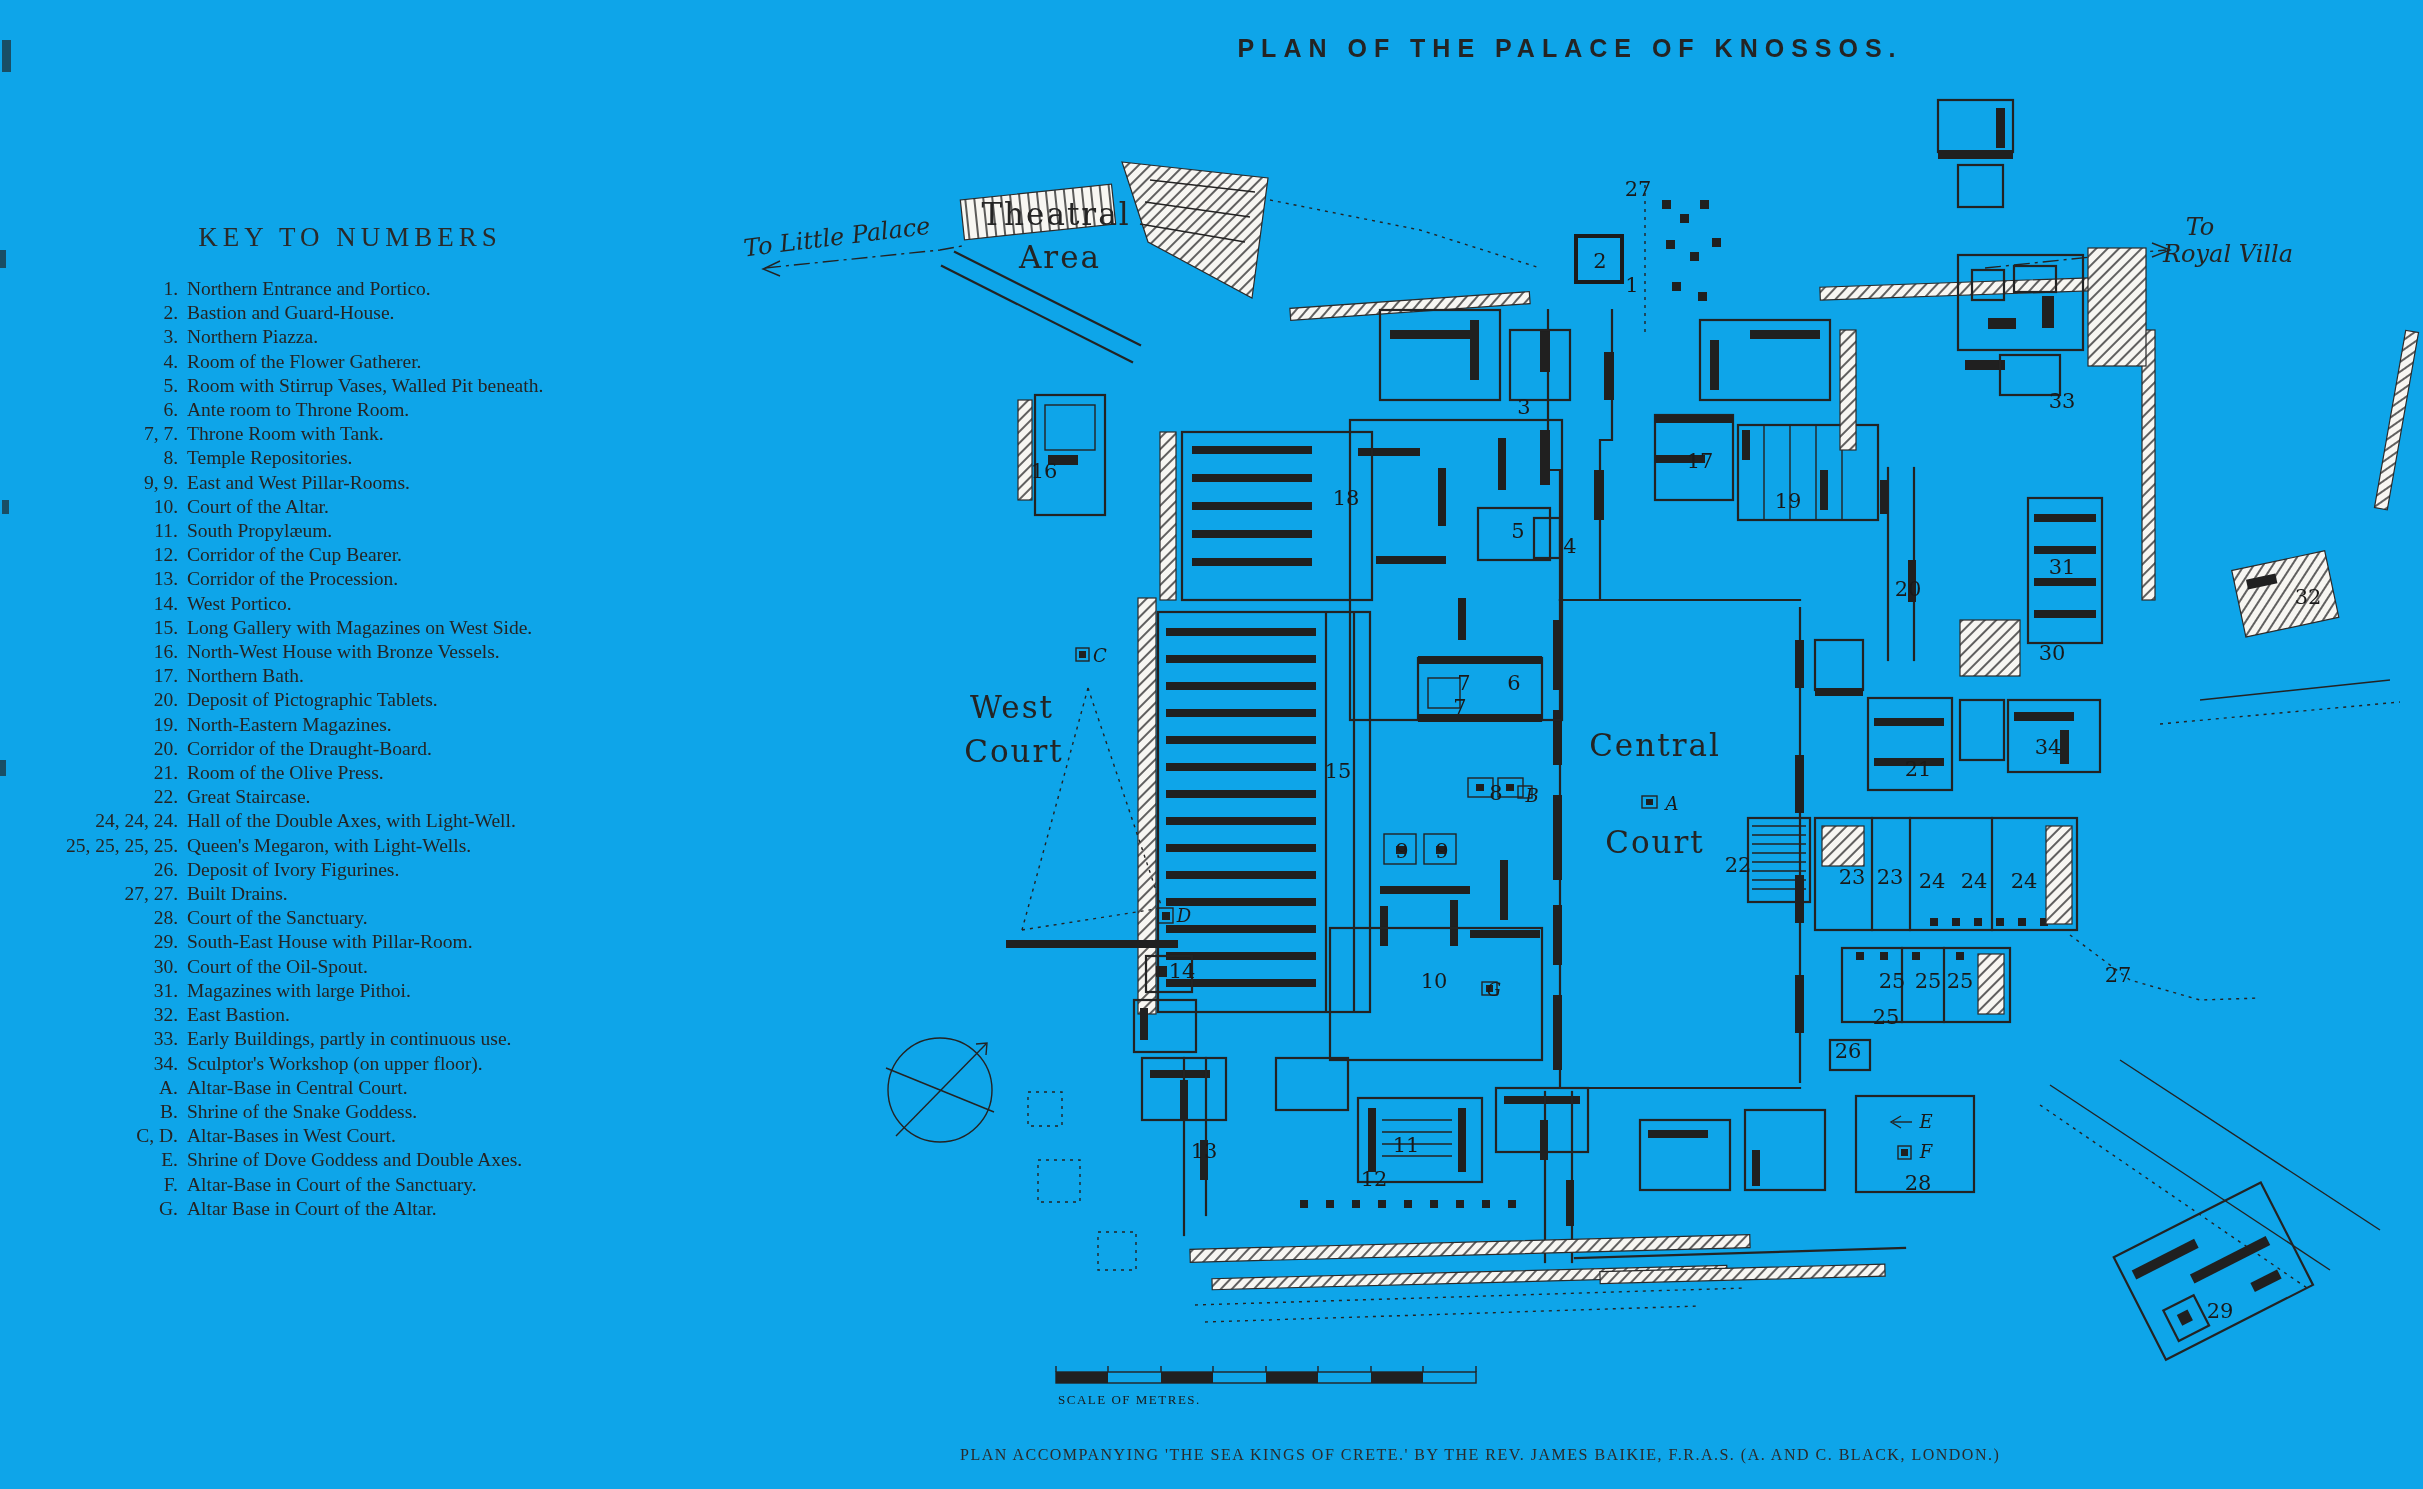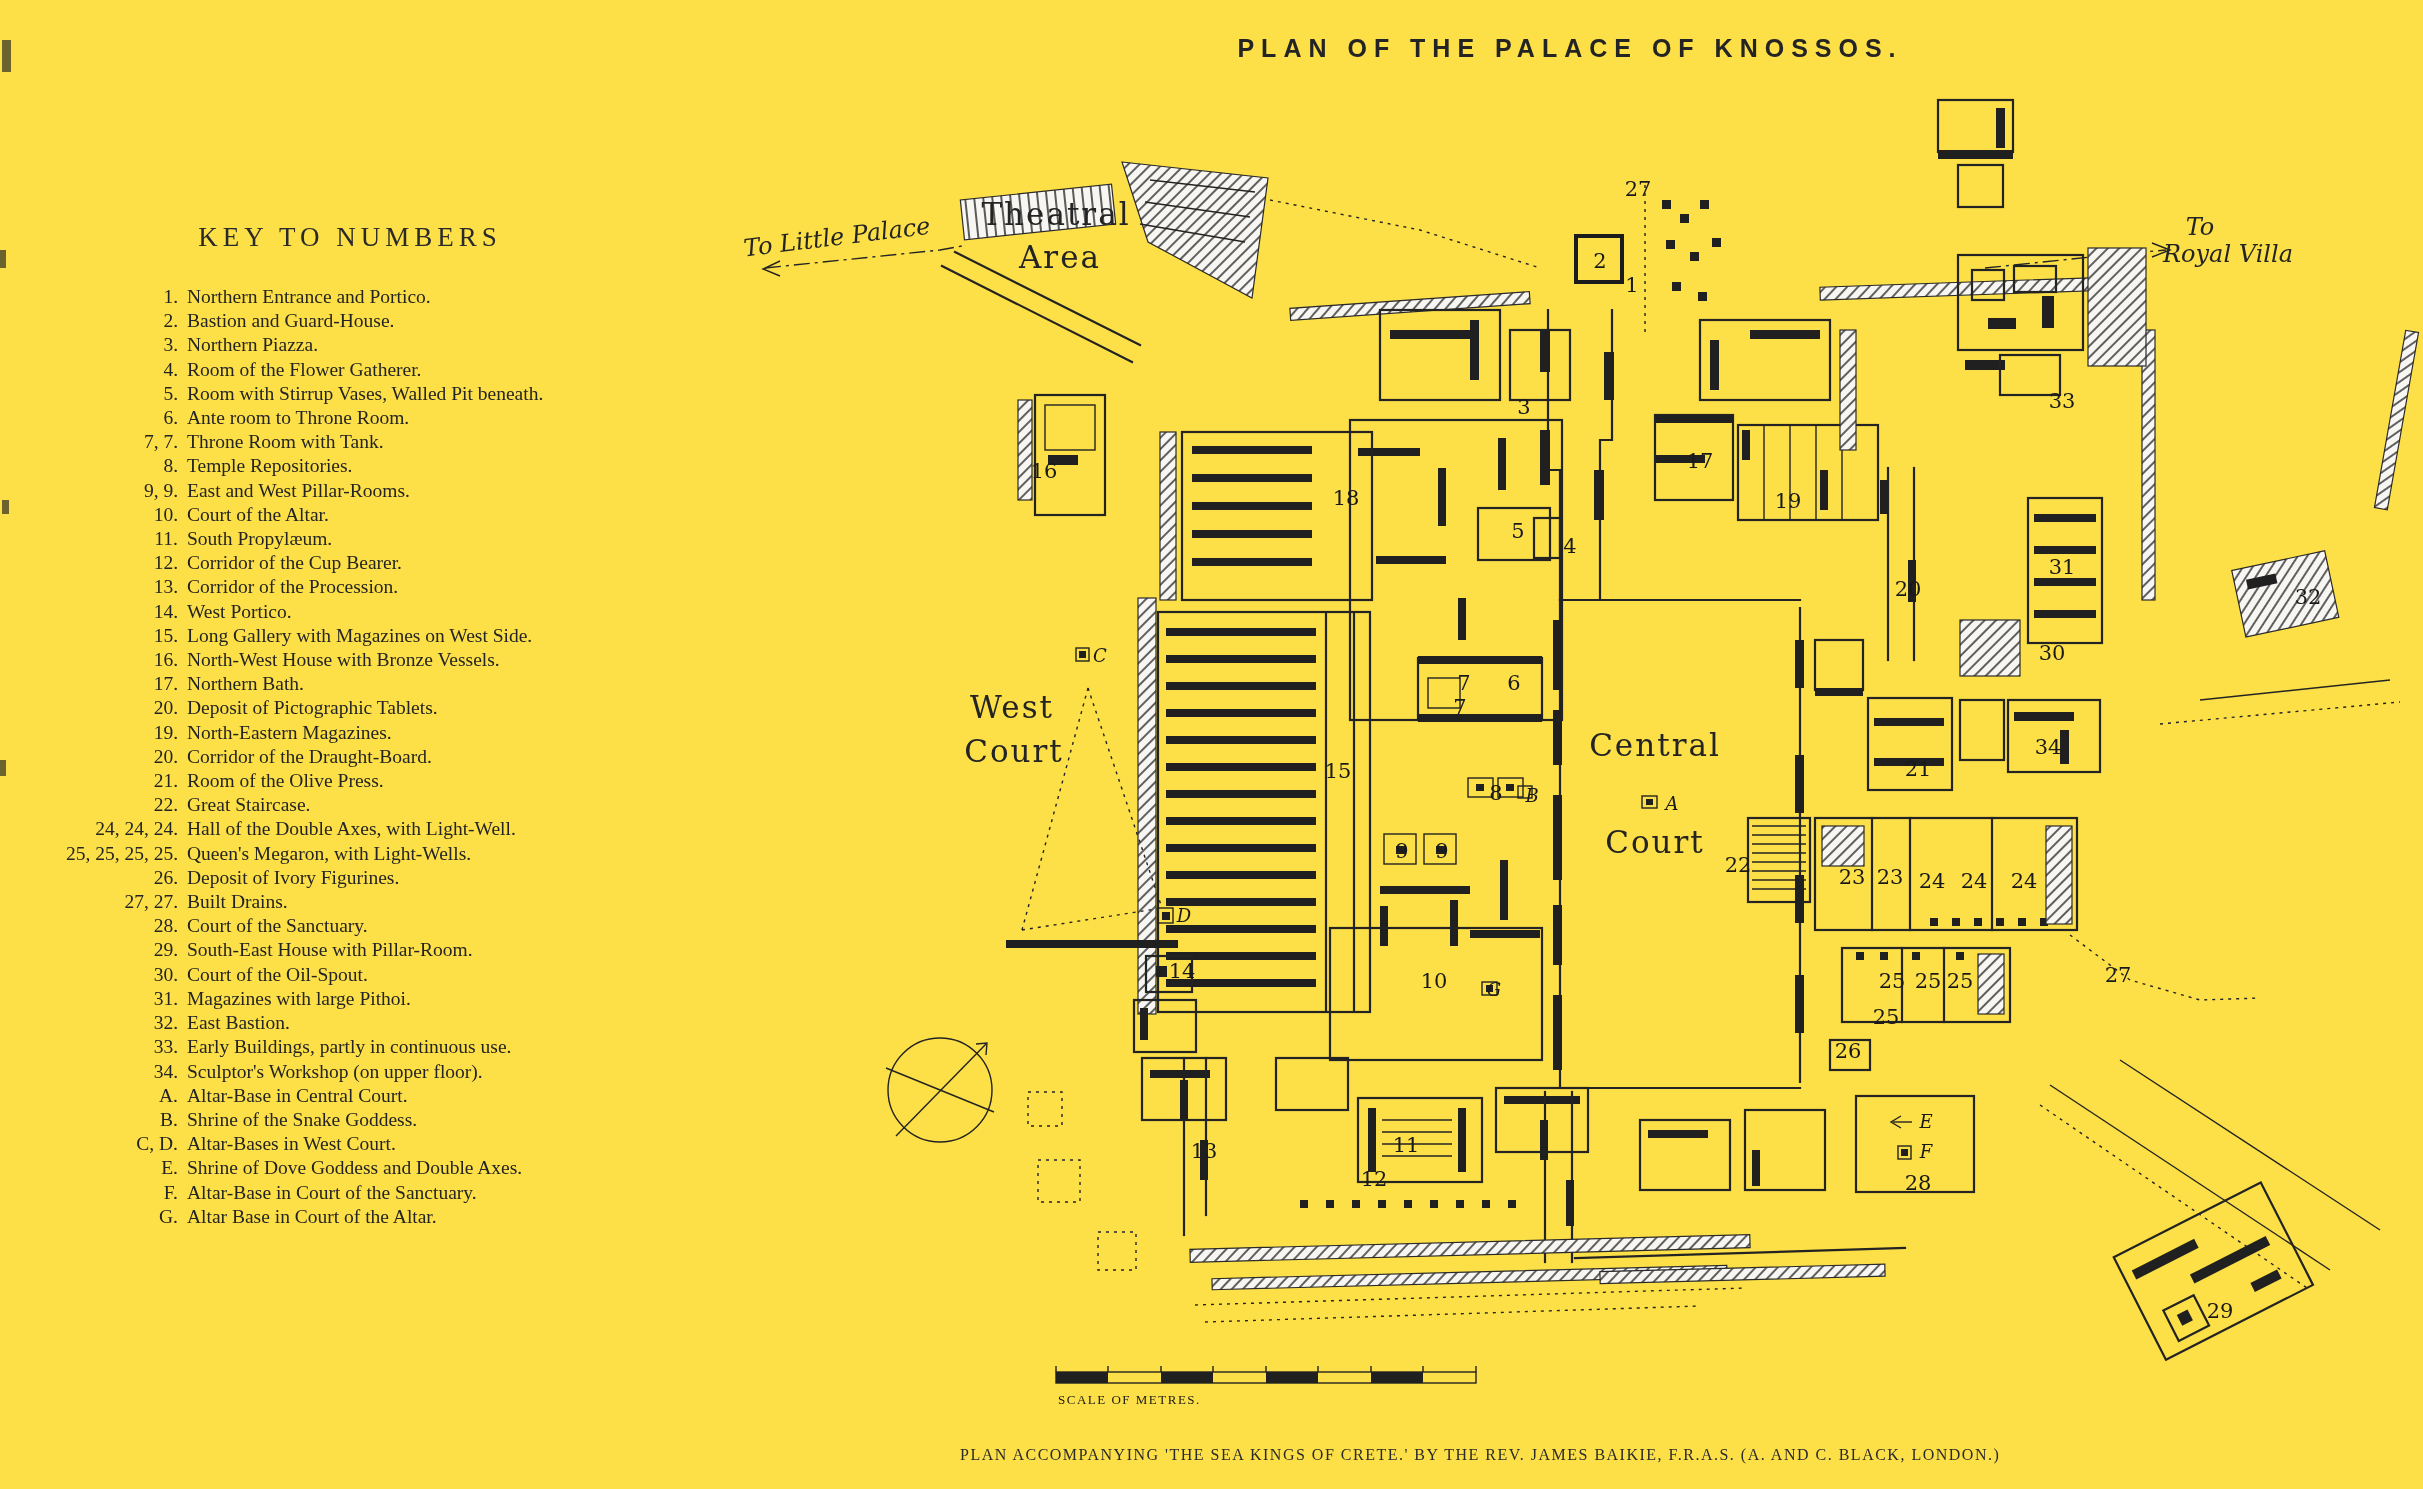--- a/index.html
+++ b/index.html
@@ -4,7 +4,7 @@
 <style>
   html,body{margin:0;padding:0}
   body{width:2423px;height:1489px;overflow:hidden}
-  .page{position:relative;width:2423px;height:1489px;background:#fde047;font-family:"Liberation Serif",serif;color:#1d1d1d}
+  .page{position:relative;width:2423px;height:1489px;background:#0ea5e9;font-family:"Liberation Serif",serif;color:#1d1d1d}
   .title{position:absolute;top:34px;left:1170px;width:800px;text-align:center;
          font-family:"Liberation Sans",sans-serif;font-size:25px;font-weight:bold;letter-spacing:7px;color:#242424}
   .key{position:absolute;top:222px;left:30px;width:660px}

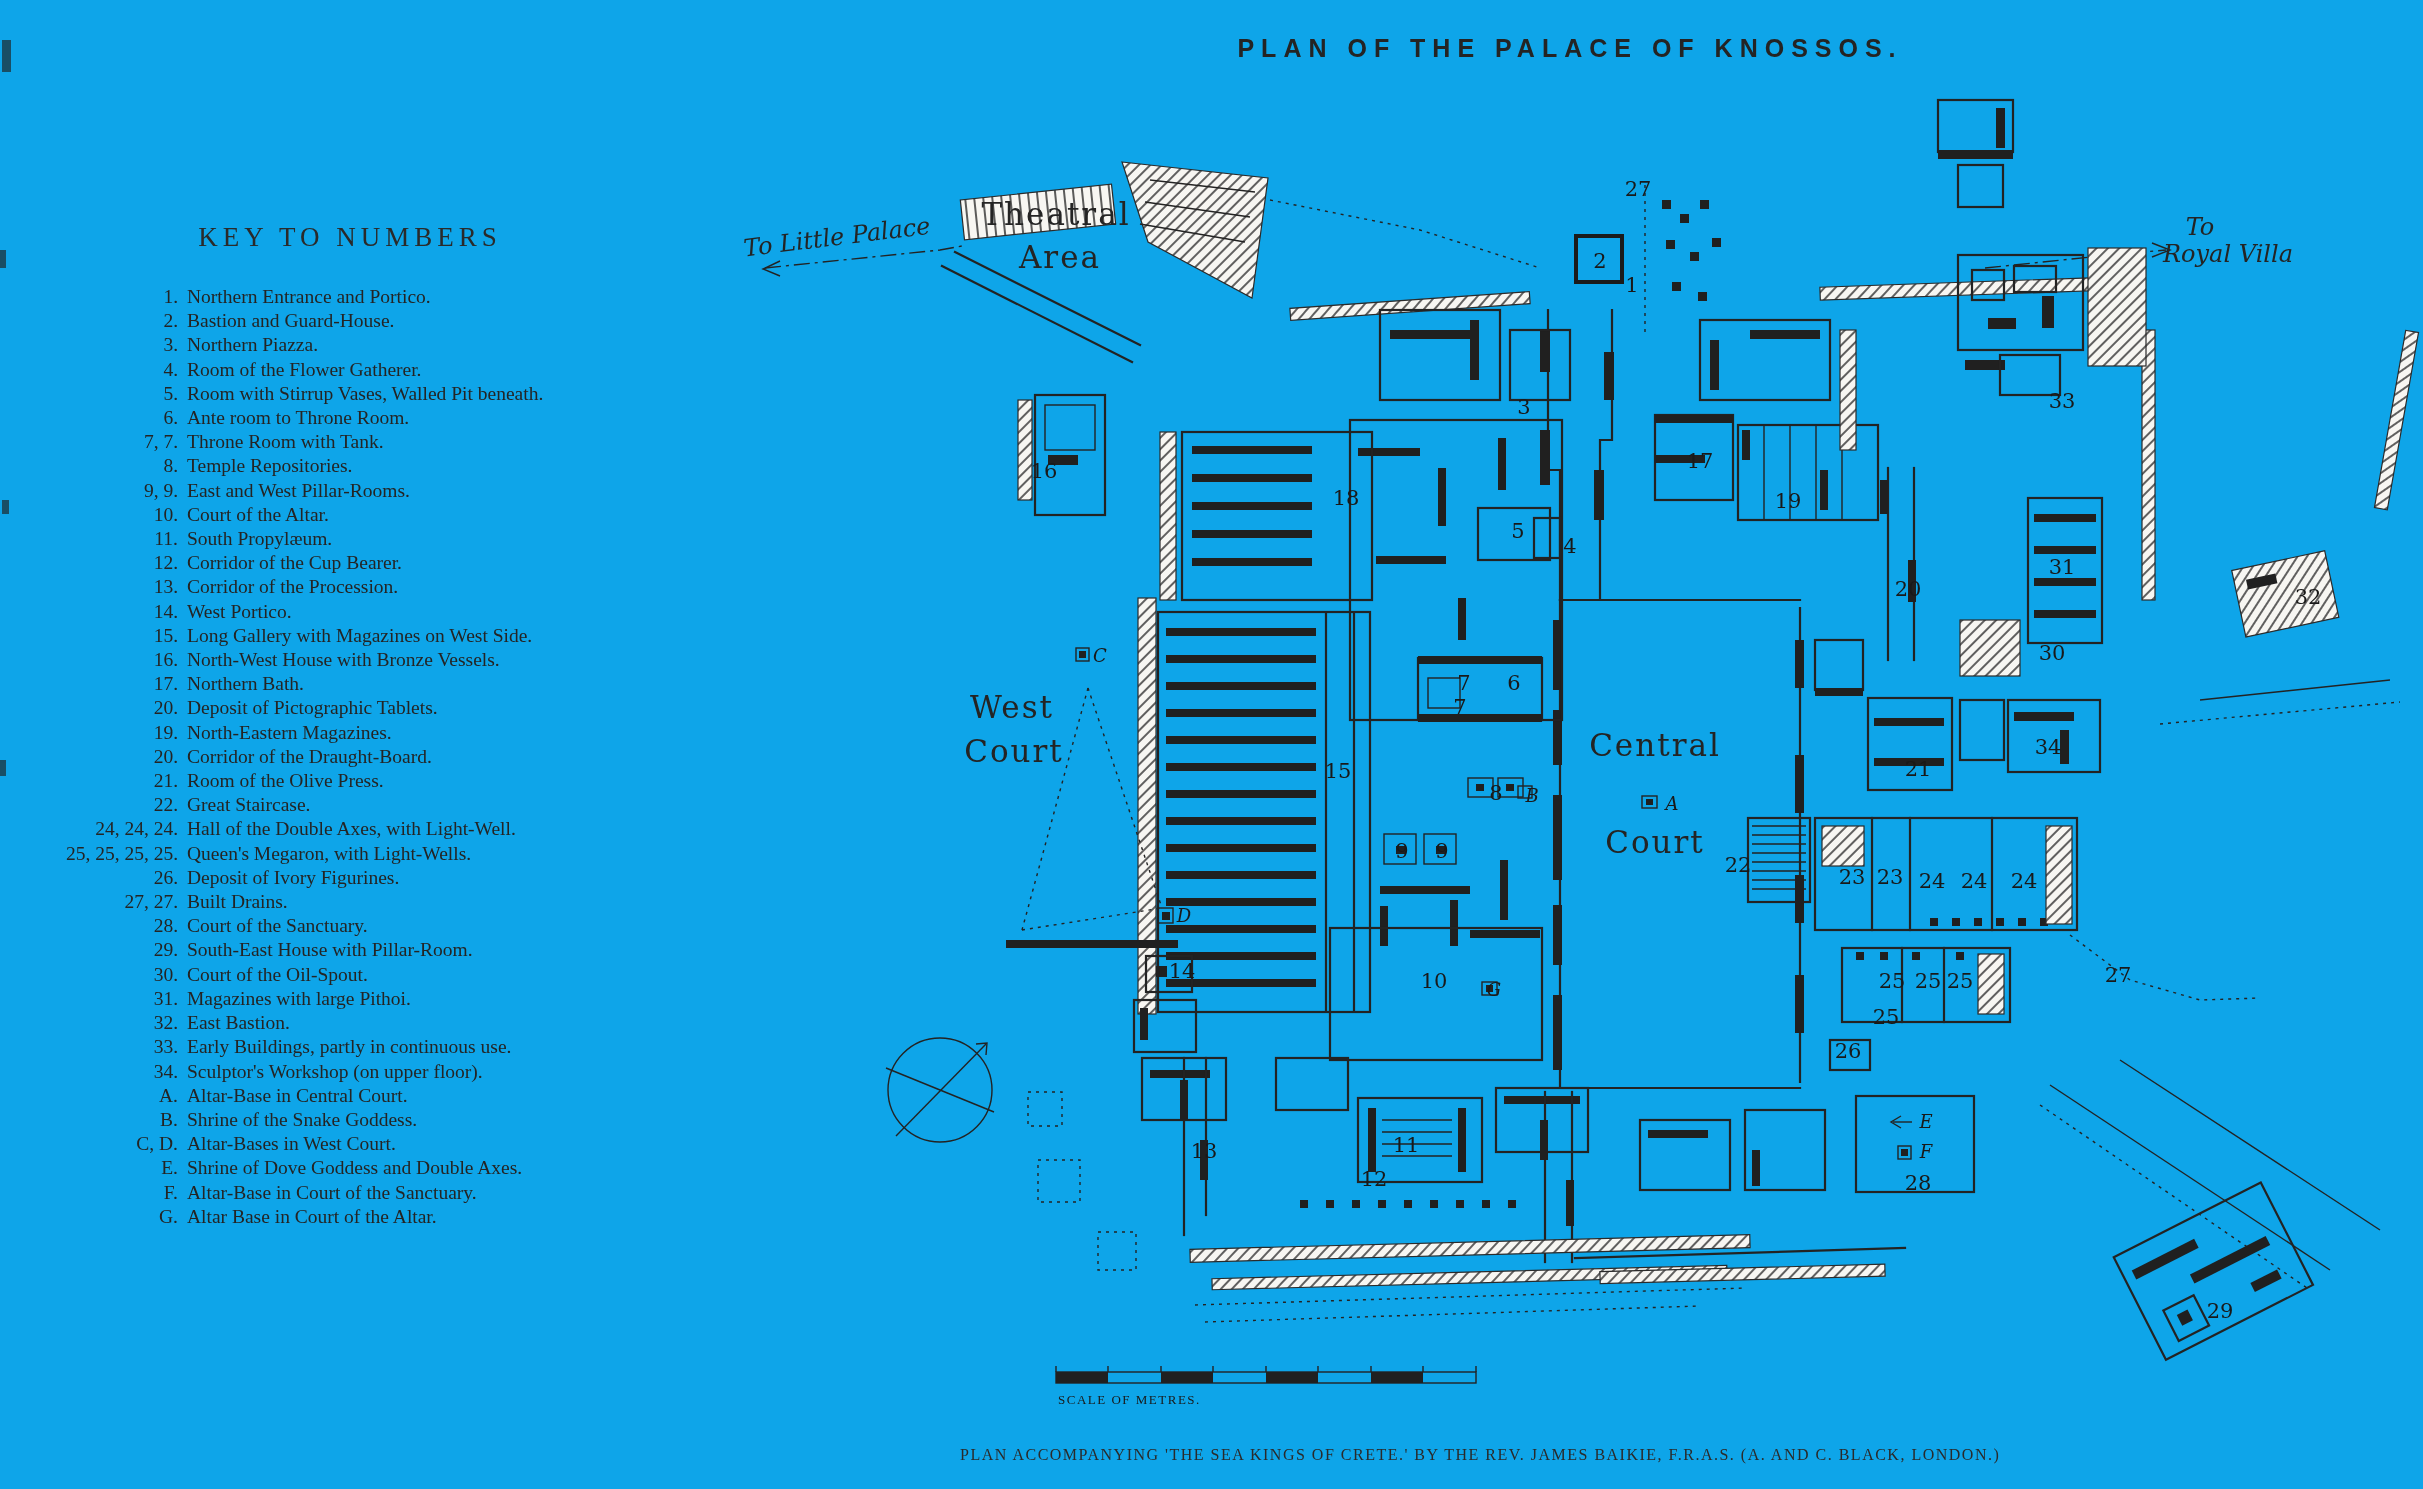--- a/index.html
+++ b/index.html
@@ -8,7 +8,7 @@
   .title{position:absolute;top:34px;left:1170px;width:800px;text-align:center;
          font-family:"Liberation Sans",sans-serif;font-size:25px;font-weight:bold;letter-spacing:7px;color:#242424}
   .key{position:absolute;top:222px;left:30px;width:660px}
-  .key-heading{font-size:27px;font-weight:normal;letter-spacing:5px;margin:0 0 32px 105px;width:430px;text-align:center;color:#2a2a2a}
+  .key-heading{font-size:27px;font-weight:normal;letter-spacing:5px;margin:0 0 24px 105px;width:430px;text-align:center;color:#2a2a2a}
   .key-row{display:flex;font-size:19.5px;line-height:24.2px;color:#242424}
   .key-num{width:148px;text-align:right;padding-right:9px;flex:none}
   .key-label{white-space:nowrap}

